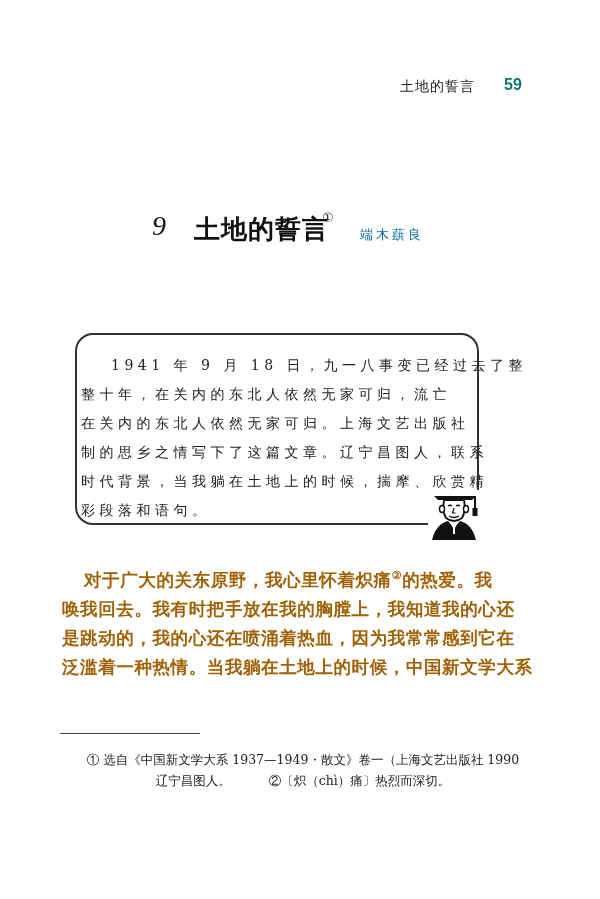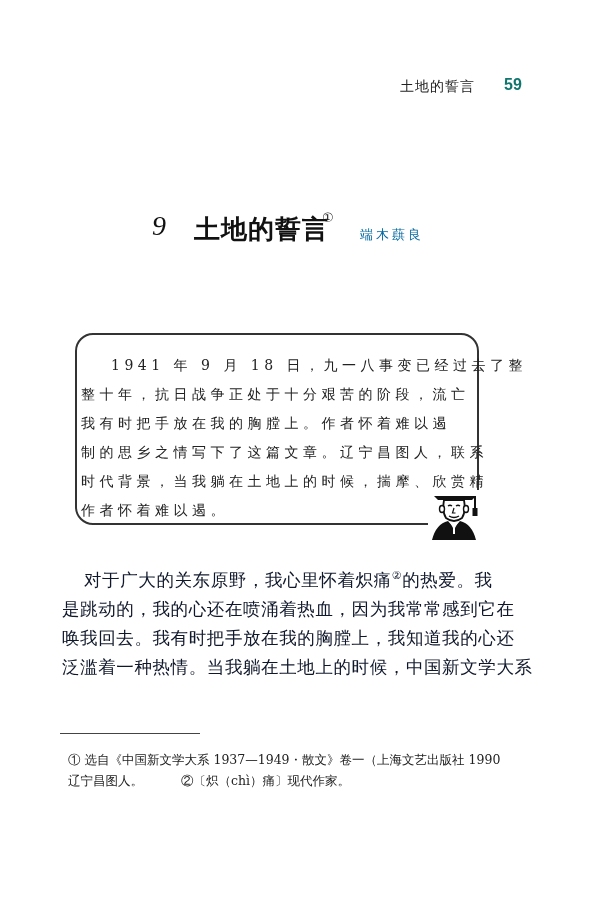--- a/index.html
+++ b/index.html
@@ -55,7 +55,7 @@
 <div class="intro-box">
   <div class="intro-text">
     <span class="line first">1941 年 9 月 18 日，九一八事变已经过去了整</span>
-    <span class="line">整十年，抗日战争正处于十分艰苦的阶段，流亡</span>
+    <span class="line">整十年，在关内的东北人依然无家可归，流亡</span>
     <span class="line">我有时把手放在我的胸膛上。作者怀着难以遏</span>
     <span class="line">制的思乡之情写下了这篇文章。辽宁昌图人，联系</span>
     <span class="line">时代背景，当我躺在土地上的时候，揣摩、欣赏精</span>

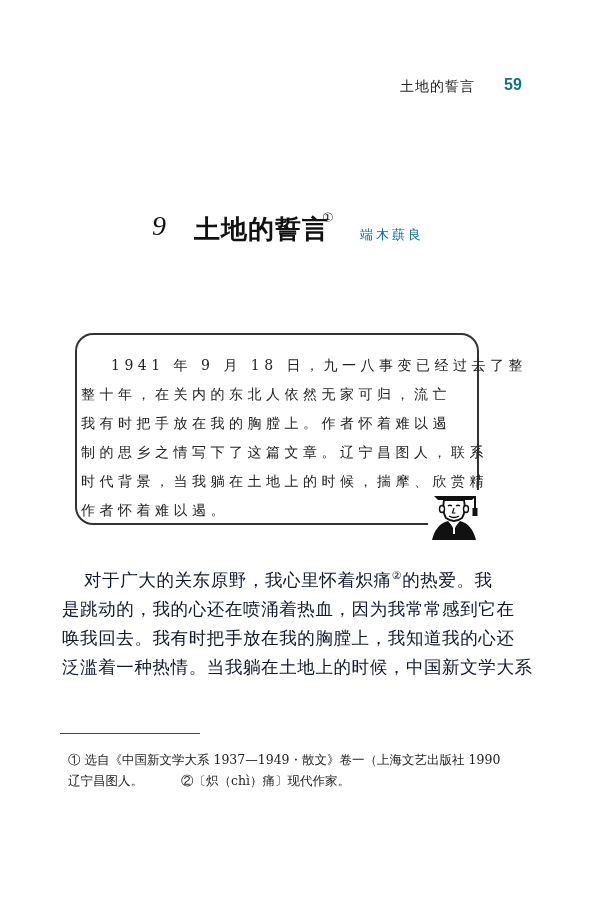--- a/index.html
+++ b/index.html
@@ -56,7 +56,7 @@
   <div class="intro-text">
     <span class="line first">1941 年 9 月 18 日，九一八事变已经过去了整</span>
     <span class="line">整十年，在关内的东北人依然无家可归，流亡</span>
-    <span class="line">我有时把手放在我的胸膛上。作者怀着难以遏</span>
+    <span class="line">在关内的东北人依然无家可归。上海文艺出版社</span>
     <span class="line">制的思乡之情写下了这篇文章。辽宁昌图人，联系</span>
     <span class="line">时代背景，当我躺在土地上的时候，揣摩、欣赏精</span>
     <span class="line">作者怀着难以遏。</span>

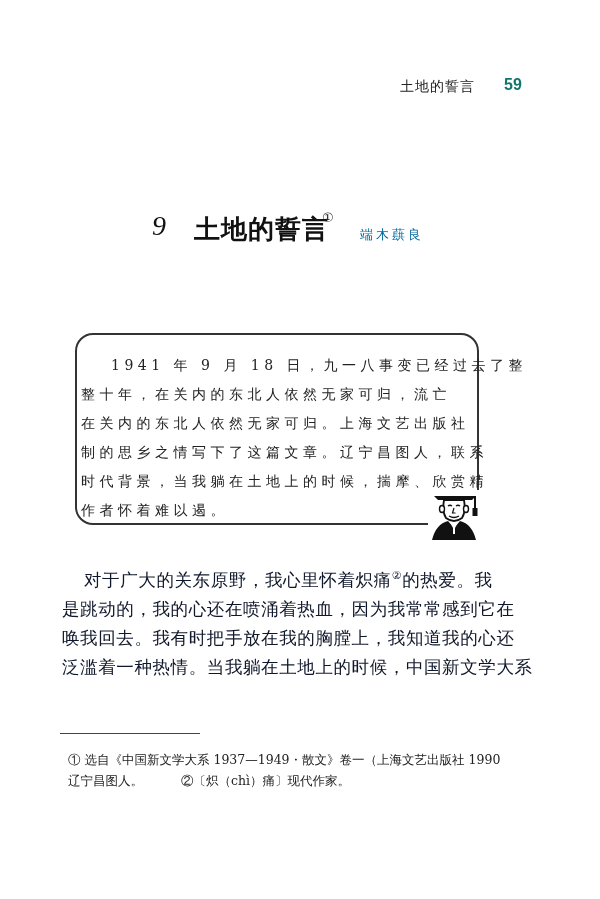--- a/index.html
+++ b/index.html
@@ -59,7 +59,7 @@
     <span class="line">在关内的东北人依然无家可归。上海文艺出版社</span>
     <span class="line">制的思乡之情写下了这篇文章。辽宁昌图人，联系</span>
     <span class="line">时代背景，当我躺在土地上的时候，揣摩、欣赏精</span>
-    <span class="line">作者怀着难以遏。</span>
+    <span class="line">彩段落和语句。</span>
   </div>
 </div>
 

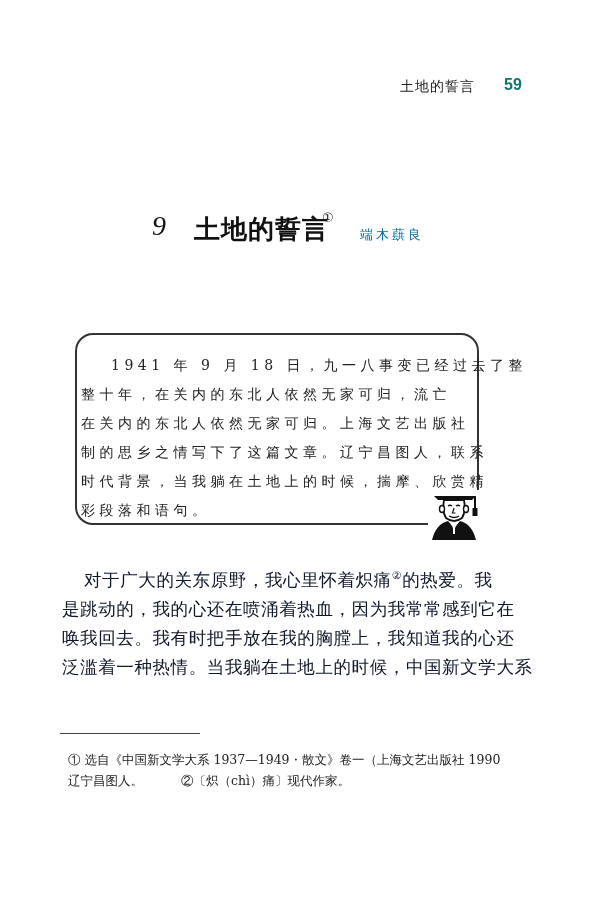--- a/index.html
+++ b/index.html
@@ -26,7 +26,7 @@
   .mascot { position: absolute; left: 428px; top: 490px; width: 58px; height: 50px; background: #fff; }
 
   .body-text { position: absolute; left: 76px; top: 566px; width: 468px; font-size: 17.5px; line-height: 29px;
-               letter-spacing: 0.6px; color: #0f172a; }
+               letter-spacing: 0.6px; color: #a16207; font-weight: bold; }
   .body-text .line { display: block; white-space: nowrap; }
   .body-text .line.first { padding-left: 8px; }
   .body-text .line.cont { margin-left: -14px; }

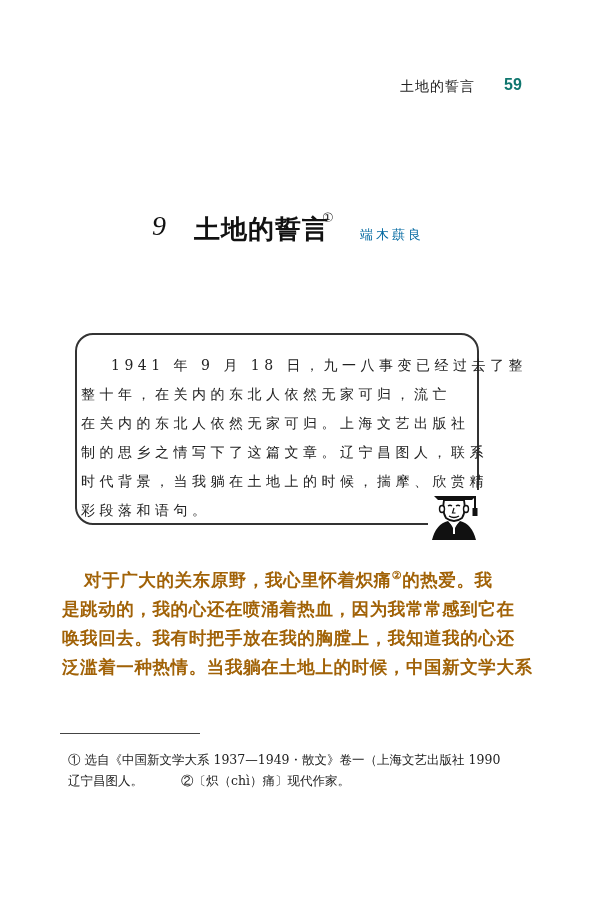--- a/index.html
+++ b/index.html
@@ -83,8 +83,8 @@
 
 <div class="body-text">
   <span class="line first"><span>对于广大的关东原野，我心里怀着炽痛</span><span class="sup">②</span><span>的热爱。我</span></span>
+  <span class="line cont">唤我回去。我有时把手放在我的胸膛上，我知道我的心还</span>
   <span class="line cont">是跳动的，我的心还在喷涌着热血，因为我常常感到它在</span>
-  <span class="line cont">唤我回去。我有时把手放在我的胸膛上，我知道我的心还</span>
   <span class="line cont">泛滥着一种热情。当我躺在土地上的时候，中国新文学大系</span>
 </div>
 

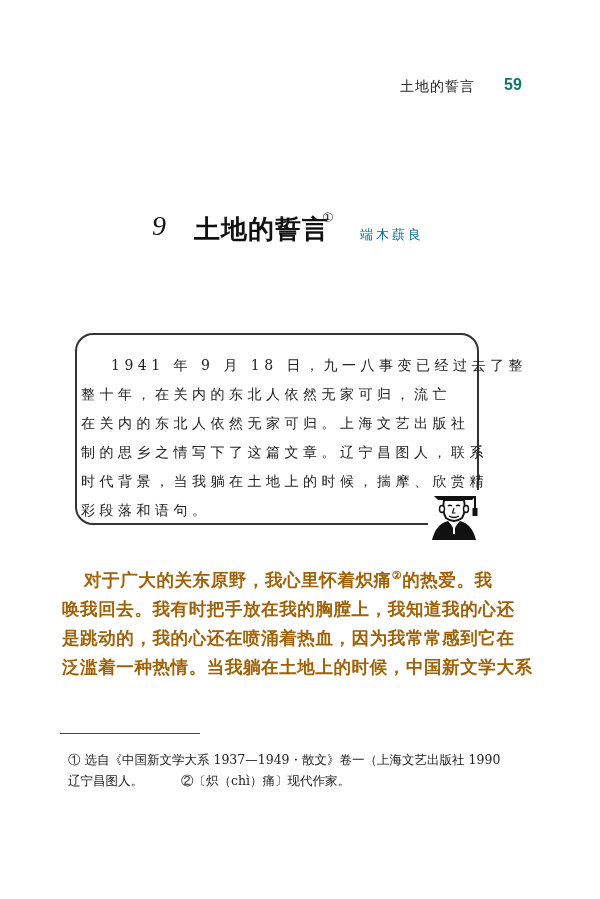--- a/index.html
+++ b/index.html
@@ -34,7 +34,7 @@
 
   .footnote-rule { position: absolute; left: 60px; top: 733px; width: 140px; height: 1px; background: #444; }
   .footnotes { position: absolute; left: 68px; top: 749px; width: 470px; font-size: 12.5px; line-height: 21px; color: #222; }
-  .footnotes .line { display: block; white-space: nowrap; }
+  .footnotes .line { display: block; white-space: nowrap; text-align: center; }
   .footnotes .gap { display: inline-block; width: 38px; }
 </style>
 </head>

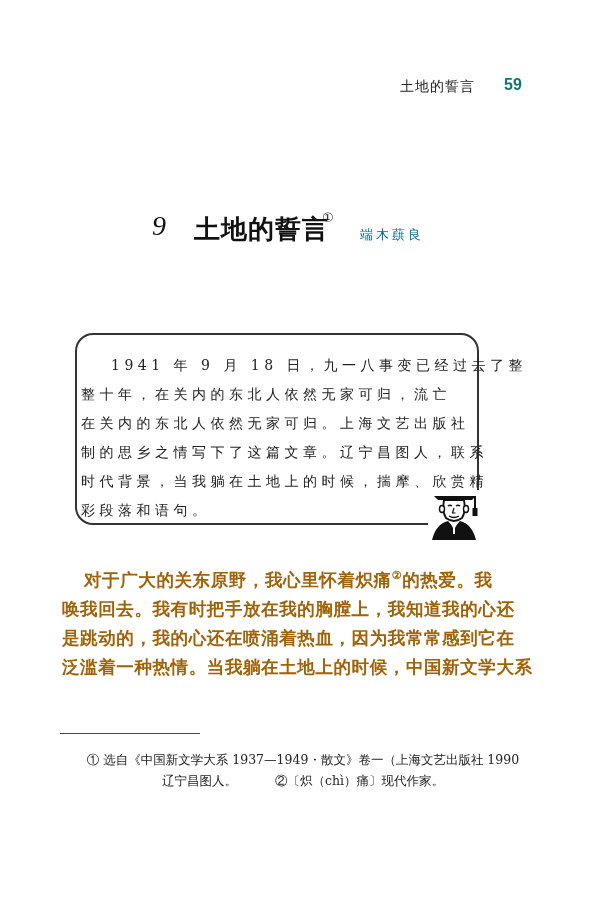--- a/index.html
+++ b/index.html
@@ -92,7 +92,7 @@
 
 <div class="footnotes">
   <span class="line">① 选自《中国新文学大系 1937—1949・散文》卷一（上海文艺出版社 1990</span>
-  <span class="line"><span>辽宁昌图人。</span><span class="gap"></span><span>②〔炽（chì）痛〕现代作家。</span></span>
+  <span class="line"><span>辽宁昌图人。</span><span class="gap"></span><span>②〔炽（chì）痛〕热烈而深切。</span></span>
 </div>
 
 </body></html>

